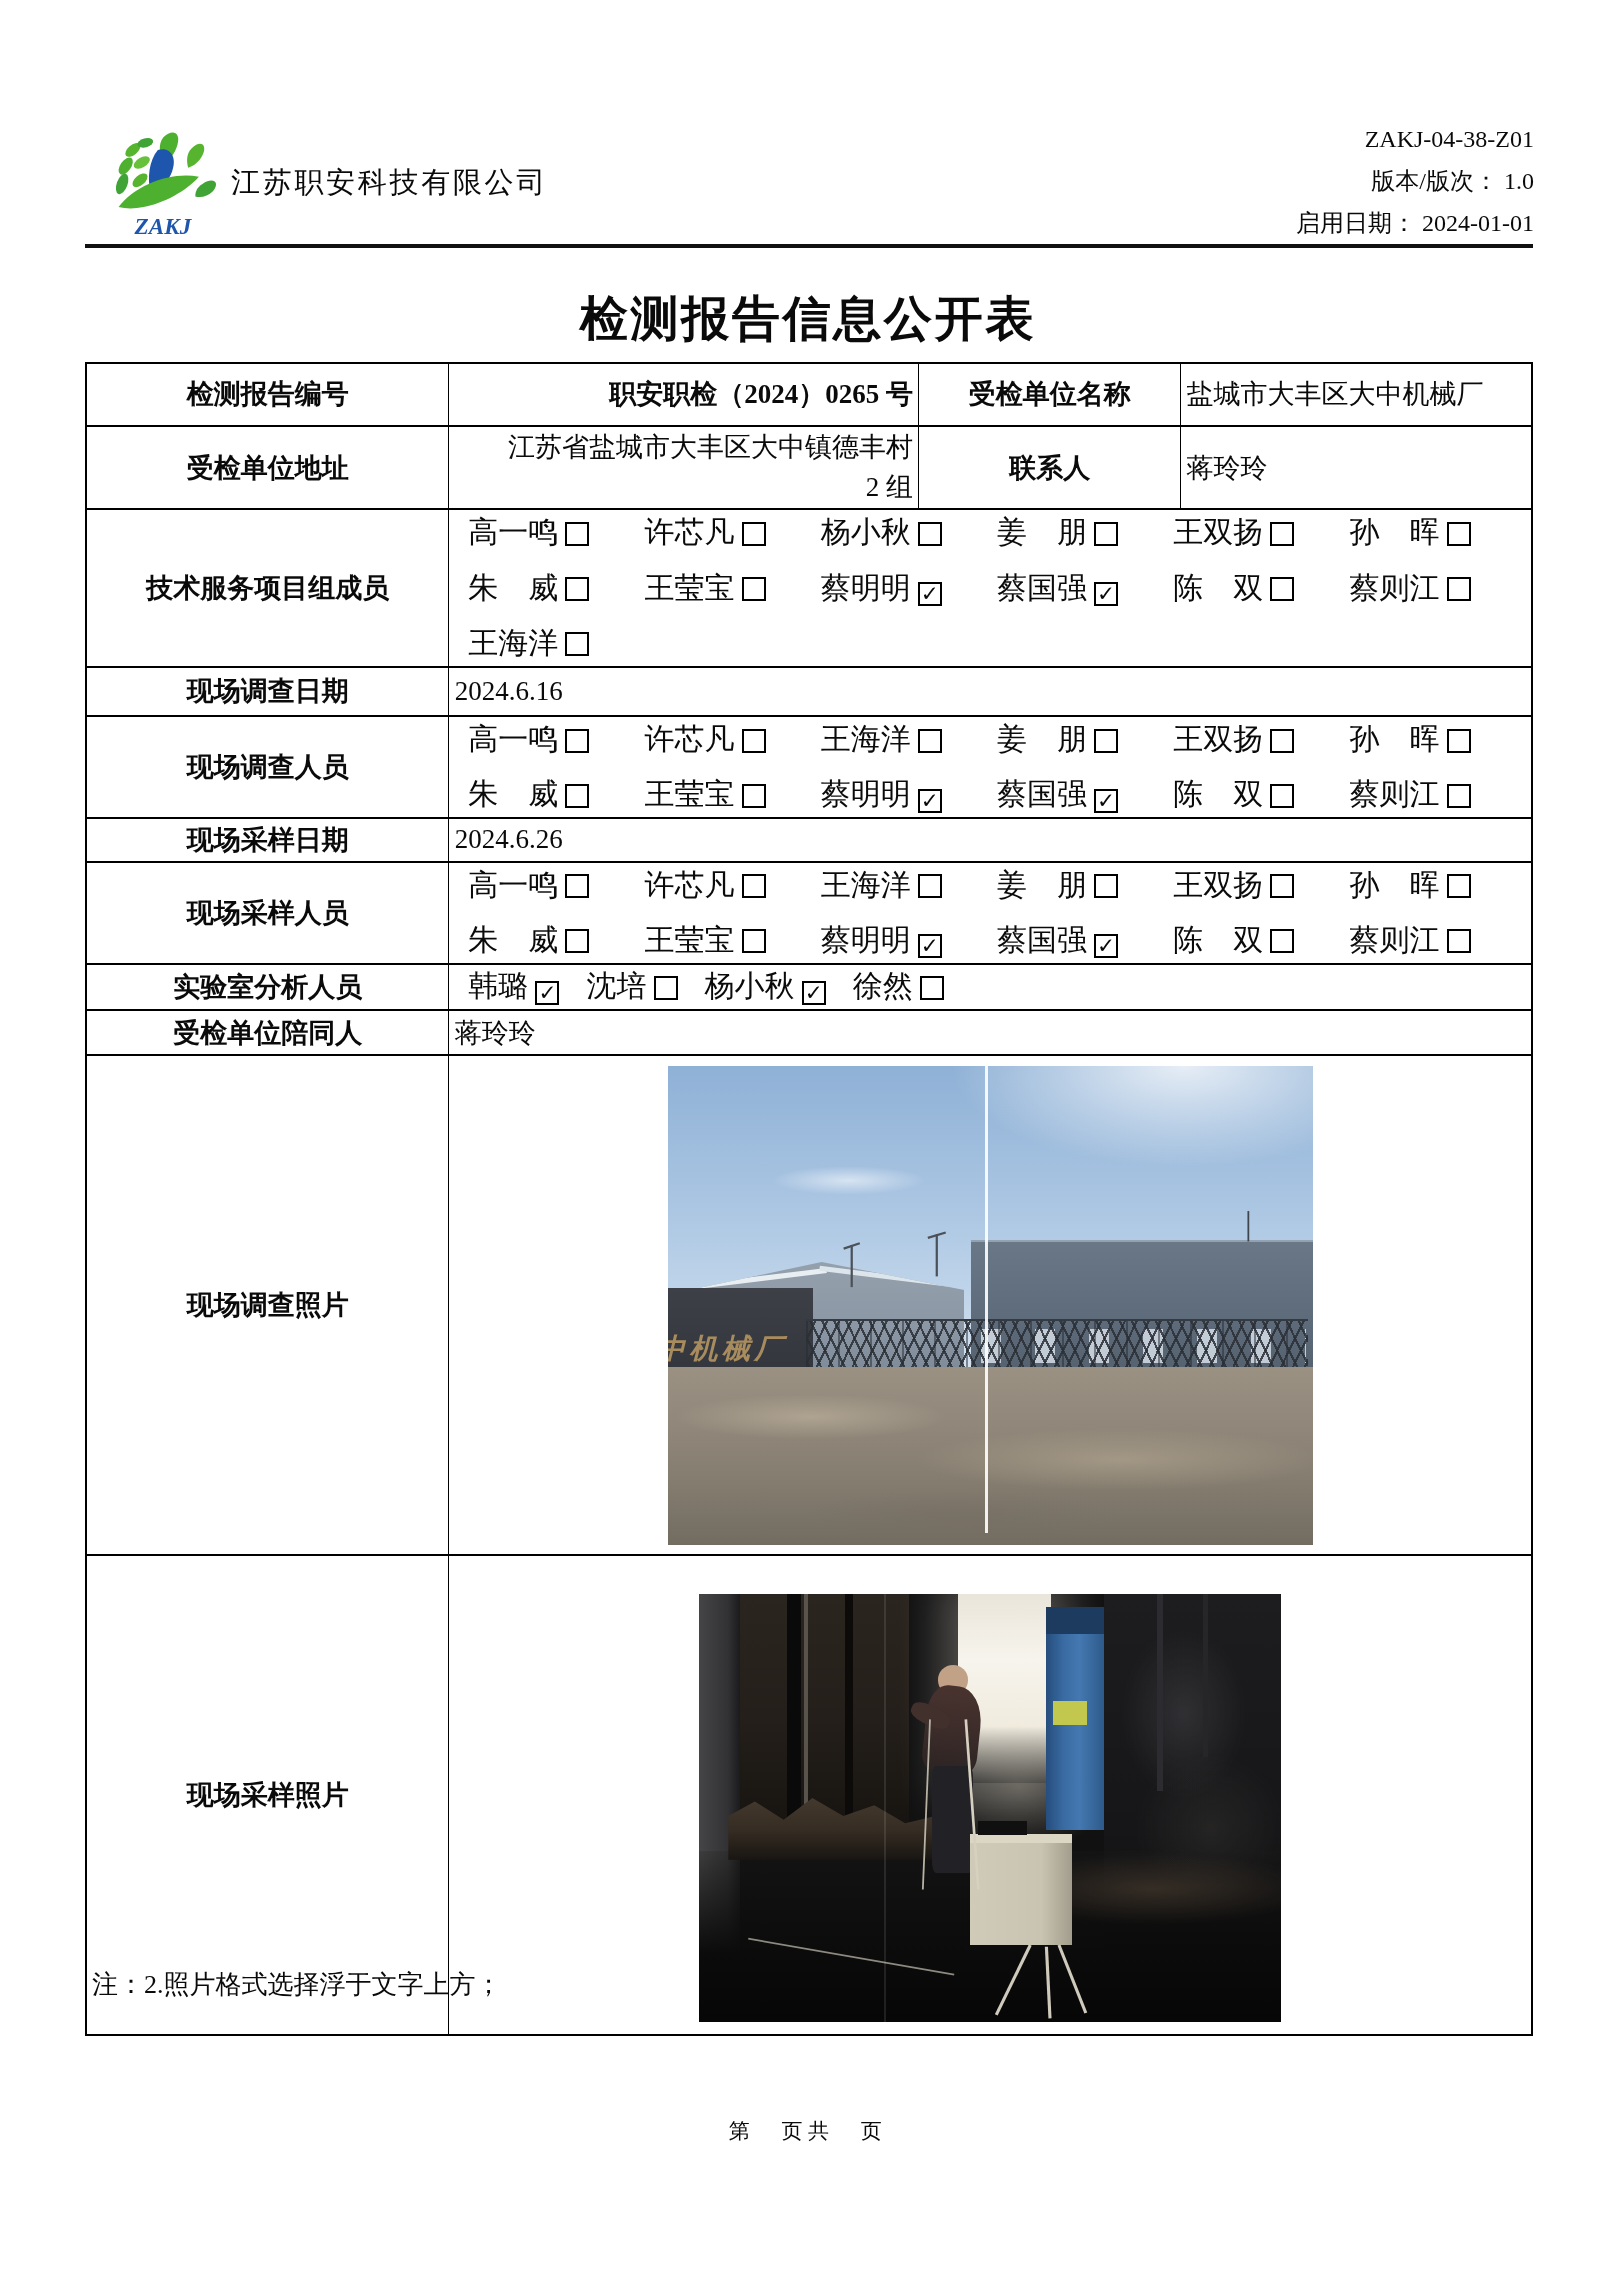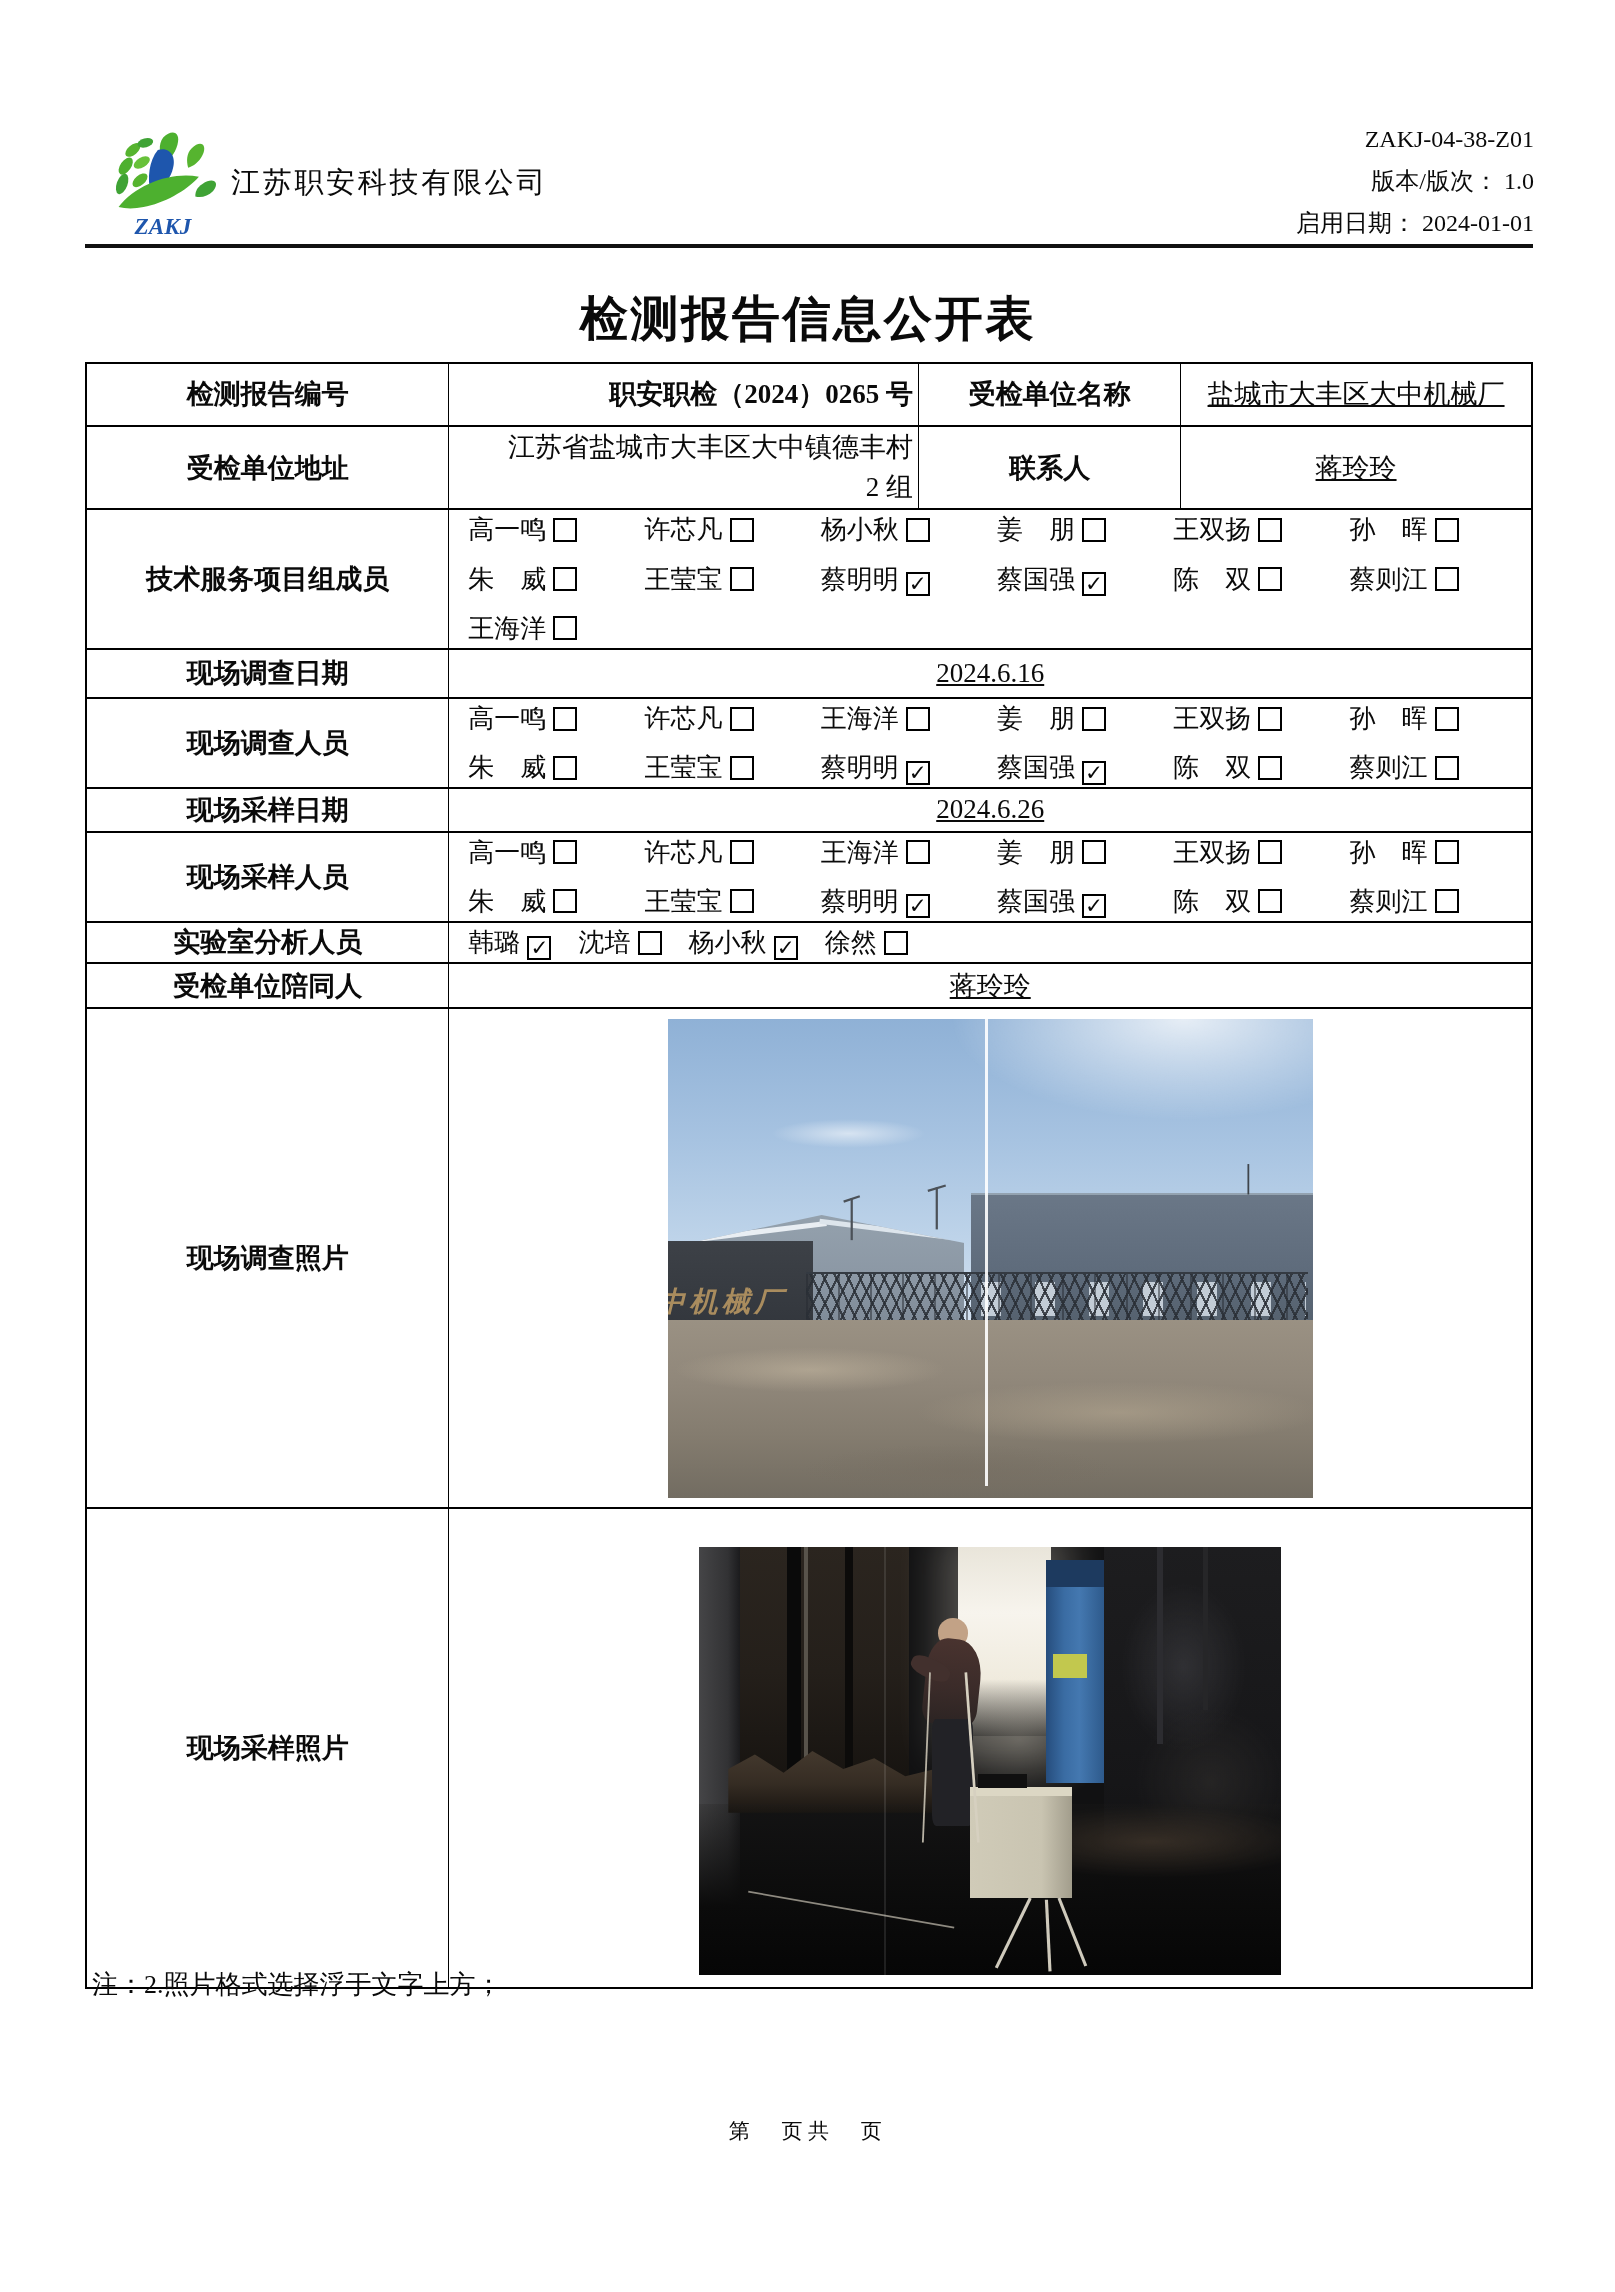--- a/index.html
+++ b/index.html
@@ -23,7 +23,7 @@
     padding:1.8px 5.4px;font-size:27px;vertical-align:middle;overflow:hidden;}
   td.lbl{font-weight:bold;text-align:center;border-radius:19px;}
   td.bold-left{font-weight:bold;text-align:right;padding-left:14.3px;}
-  td.ctr{text-align:center;text-decoration:underline;}
+  td.ctr{text-align:left;}
   td.addr{text-align:right;line-height:1.45;padding:3.6px 7.2px;}
   td.names-cell{padding:5.4px 3.6px 5.4px 0;}
   .names-grid{display:grid;grid-template-columns:repeat(6,1fr);row-gap:14.3px;

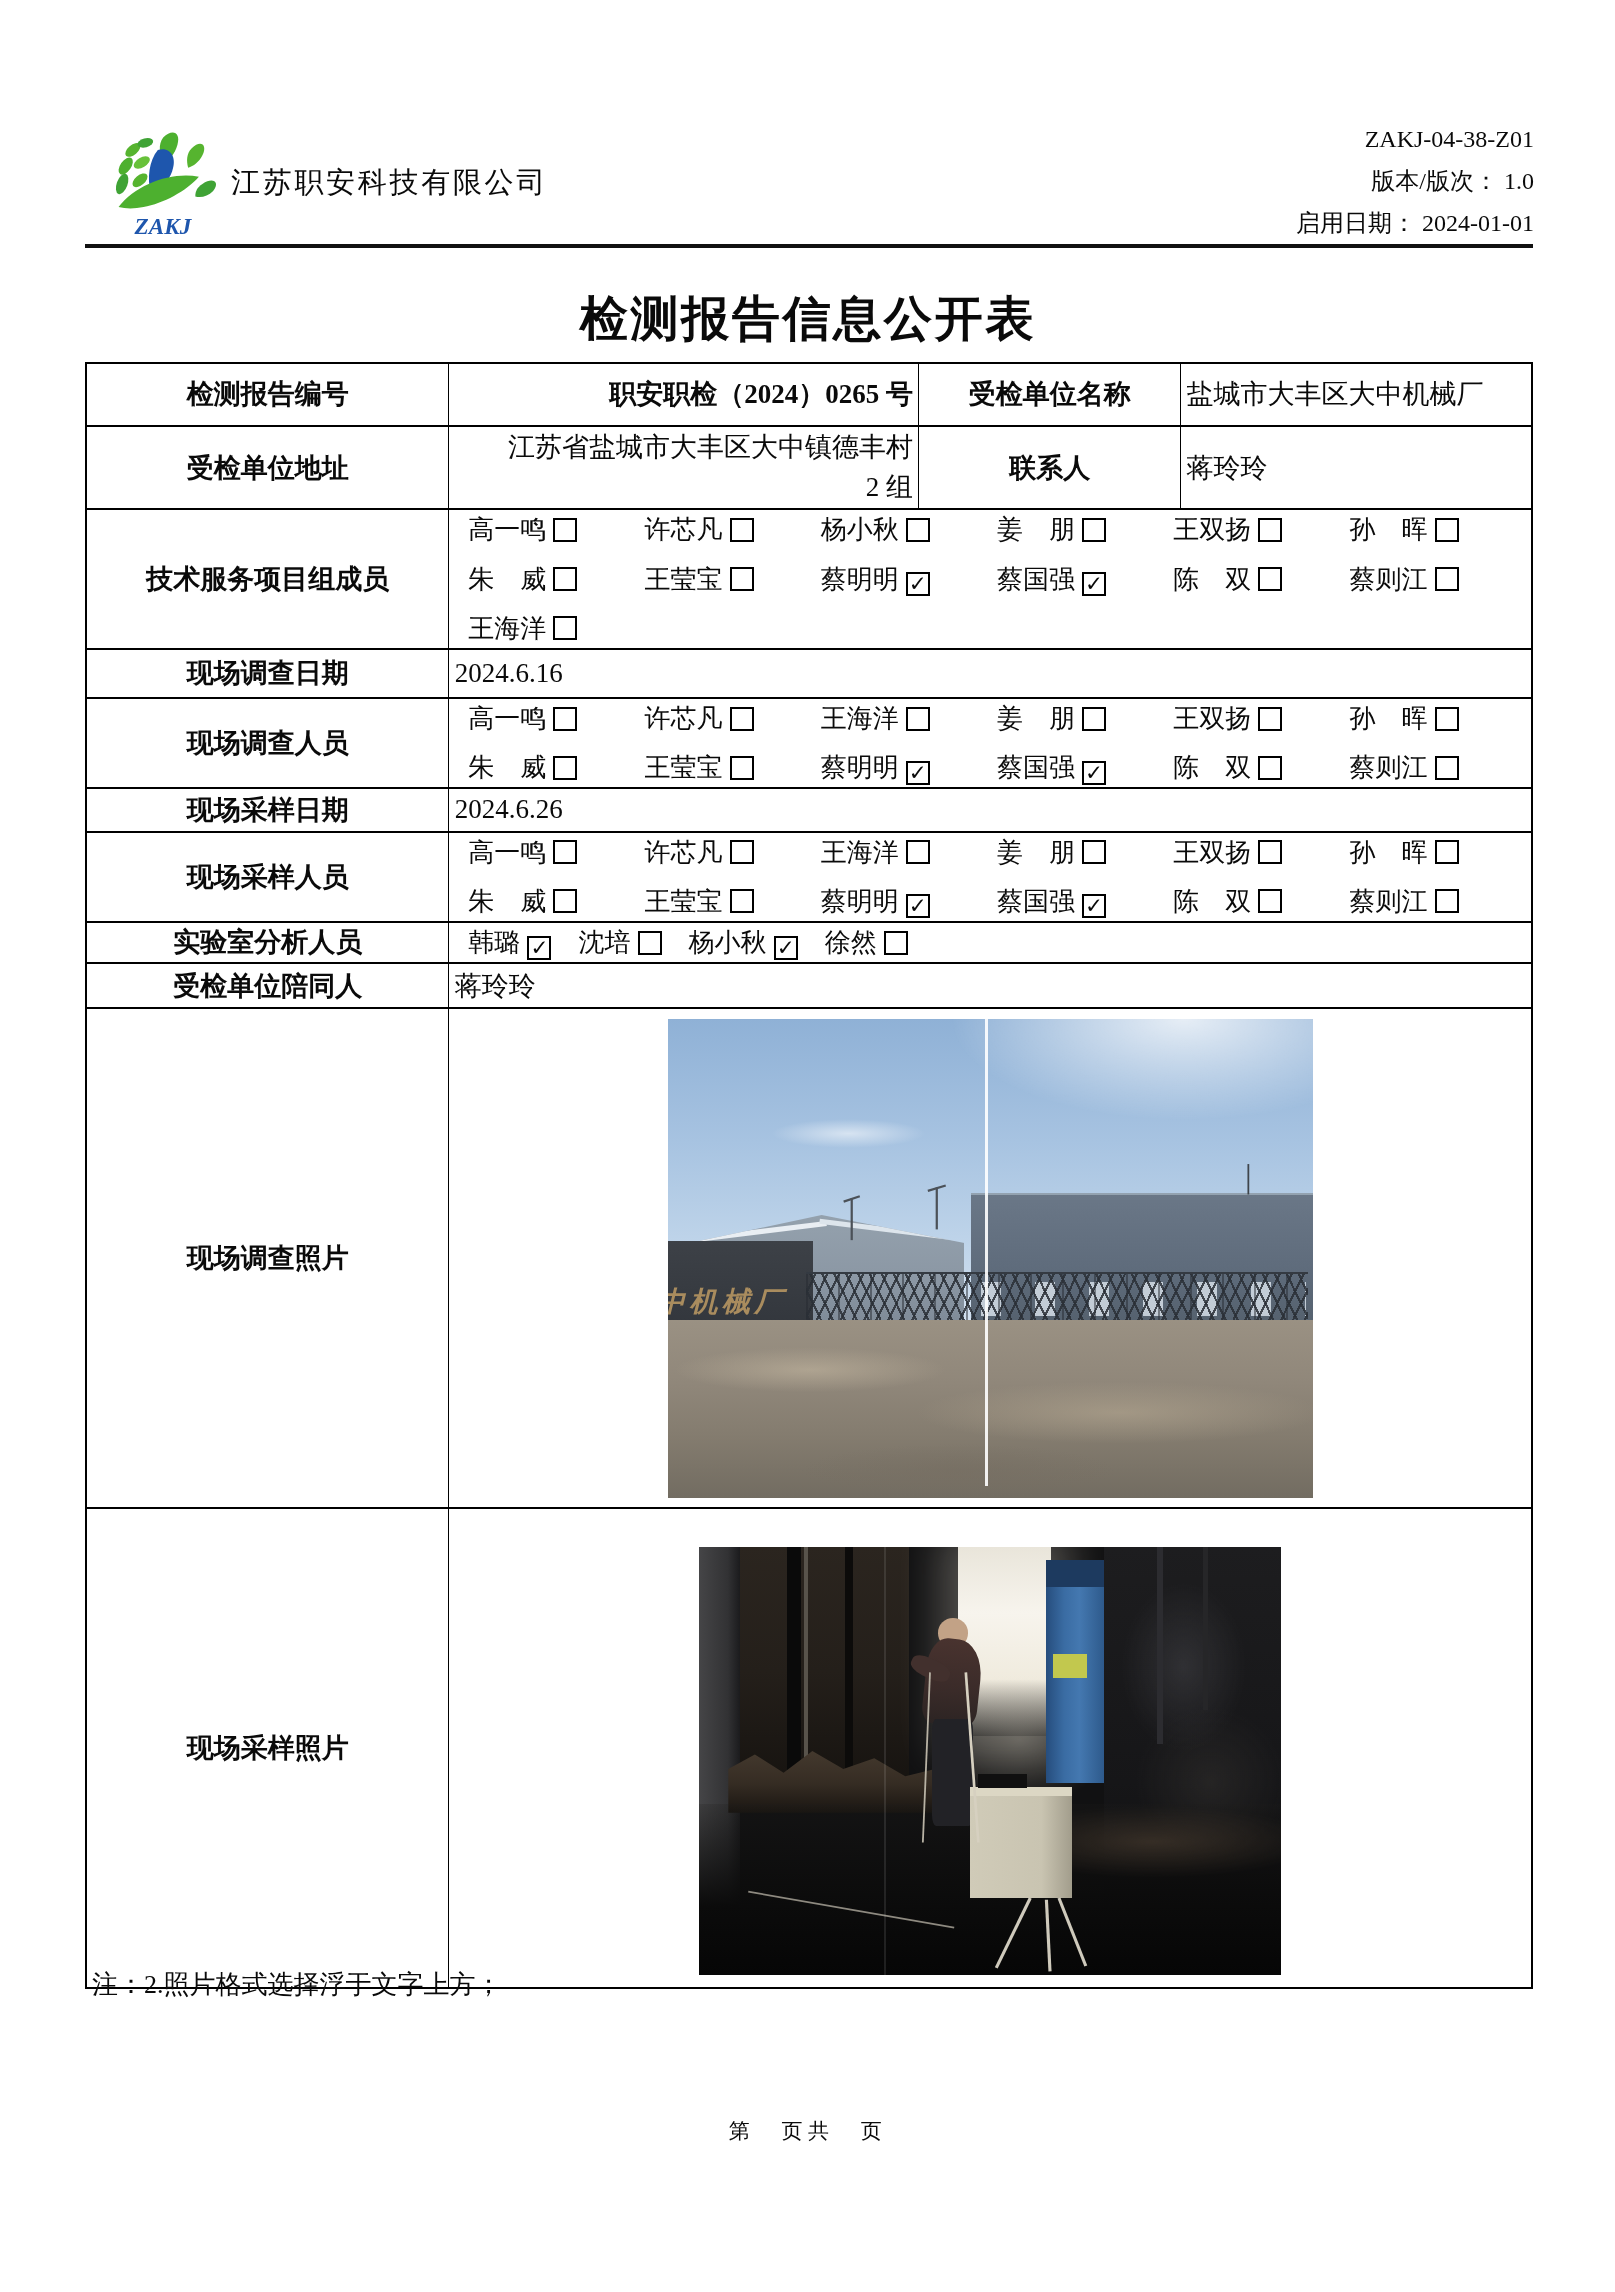--- a/index.html
+++ b/index.html
@@ -28,7 +28,7 @@
   td.names-cell{padding:5.4px 3.6px 5.4px 0;}
   .names-grid{display:grid;grid-template-columns:repeat(6,1fr);row-gap:14.3px;
     align-content:center;padding-left:13.4px;}
-  .member{white-space:nowrap;font-size:26px;}
+  .member{white-space:nowrap;font-size:30px;}
   .cb{display:inline-block;box-sizing:border-box;width:24px;height:24px;border:2.7px solid #000;
     margin-left:7.2px;vertical-align:-3.6px;line-height:19px;text-align:center;
     font-family:"DejaVu Sans",sans-serif;font-weight:bold;font-size:21.5px;}

